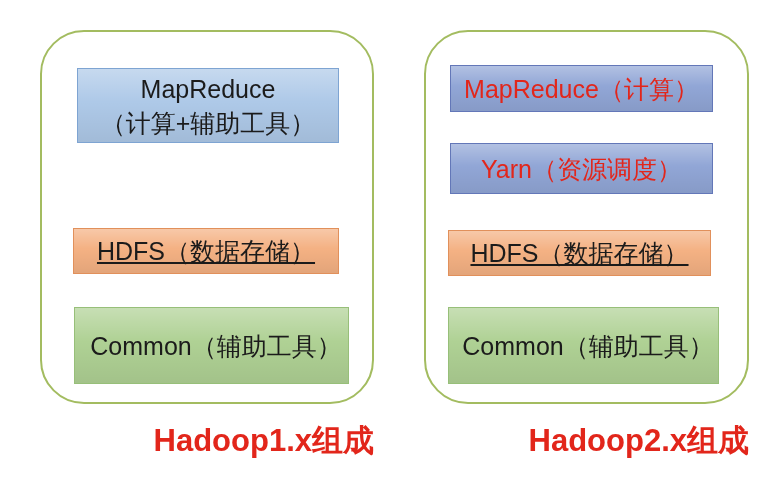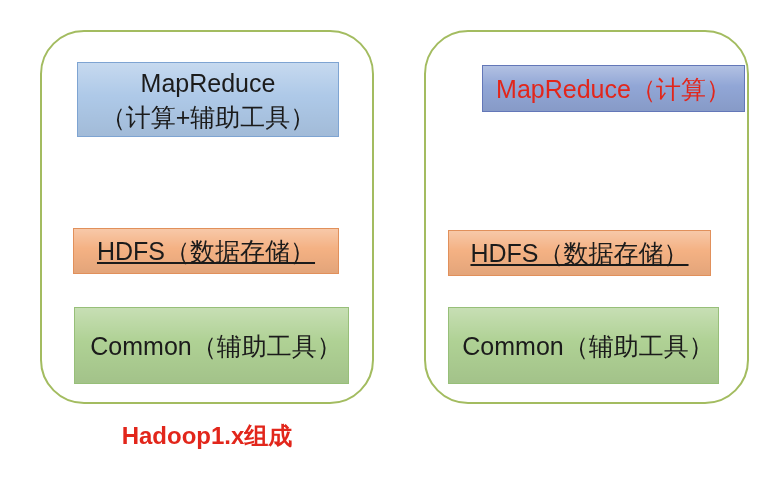--- a/index.html
+++ b/index.html
@@ -55,7 +55,7 @@
   .box.red-text { color: var(--red-text); }
 
   
-  .mr-1     { left: 35px; top: 30px;  width: 262px; height: 75px; }
+  .mr-1     { left: 35px; top: 36px;  width: 262px; height: 75px; }
   .hdfs-1   { left: 31px; top: 196px; width: 266px; height: 46px; }
   .common-1 { left: 32px; top: 275px; width: 275px; height: 77px; }
 

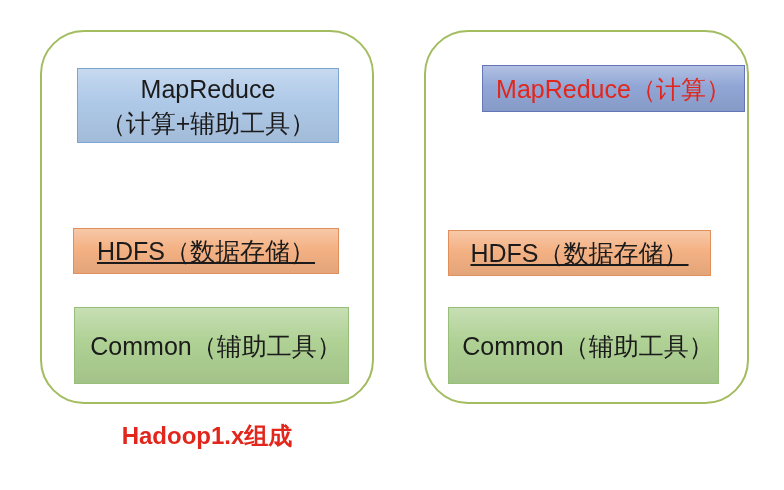--- a/index.html
+++ b/index.html
@@ -60,7 +60,7 @@
   .common-1 { left: 32px; top: 275px; width: 275px; height: 77px; }
 
   
-  .mr-2     { left: 24px; top: 33px;  width: 263px; height: 47px; margin-left: 32px; }
+  .mr-2     { left: 24px; top: 33px;  width: 263px; height: 47px; }
   .yarn-2   { left: 24px; top: 111px; width: 263px; height: 51px; }
   .hdfs-2   { left: 22px; top: 198px; width: 263px; height: 46px; }
   .common-2 { left: 22px; top: 275px; width: 271px; height: 77px; }

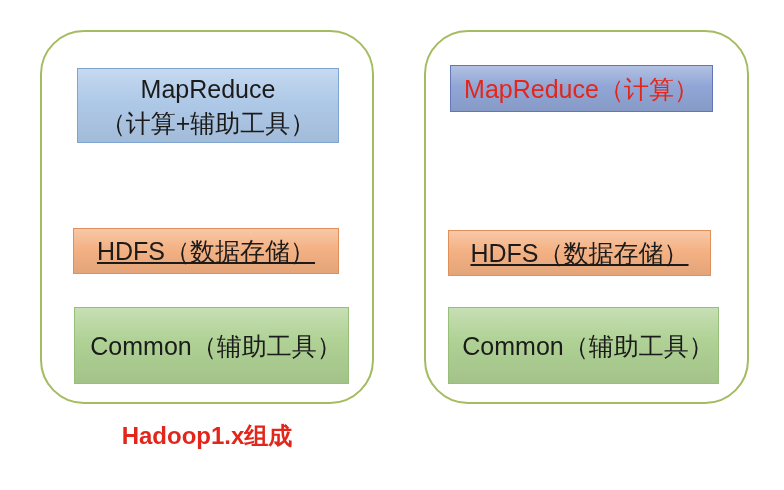--- a/index.html
+++ b/index.html
@@ -109,6 +109,9 @@
     <div class="box purple red-text mr-2">
       <span>MapReduce（计算）</span>
     </div>
+    <div class="box purple red-text yarn-2">
+      <span>Yarn（资源调度）</span>
+    </div>
     <div class="box orange hdfs-2">
       <span>HDFS（数据存储）</span>
     </div>

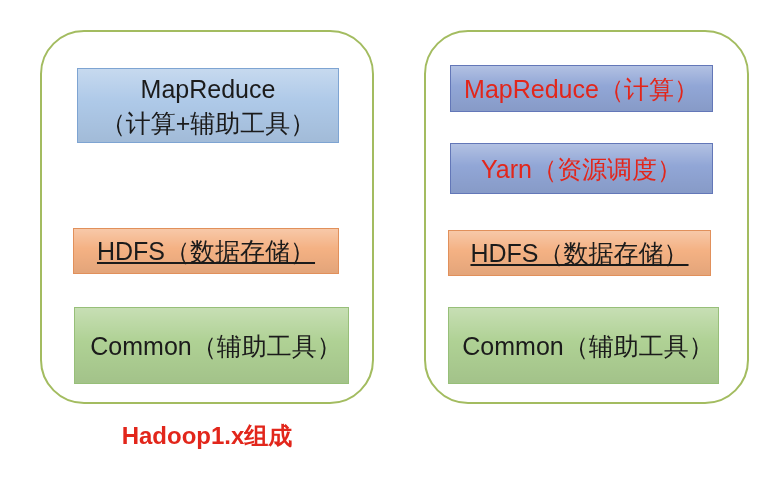--- a/index.html
+++ b/index.html
@@ -68,8 +68,8 @@
   .caption {
     position: absolute;
     top: 420px;
-    text-align: center;
-    font-size: 24px;
+    text-align: right;
+    font-size: 31px;
     font-weight: bold;
     color: var(--caption-red);
   }

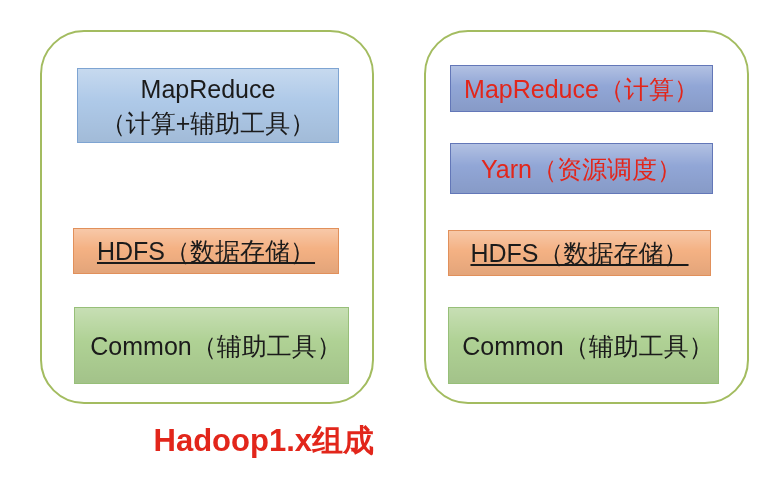--- a/index.html
+++ b/index.html
@@ -121,6 +121,7 @@
   </div>
 
   <div class="caption caption-1">Hadoop1.x组成</div>
+  <div class="caption caption-2">Hadoop2.x组成</div>
 
 
 </div>

